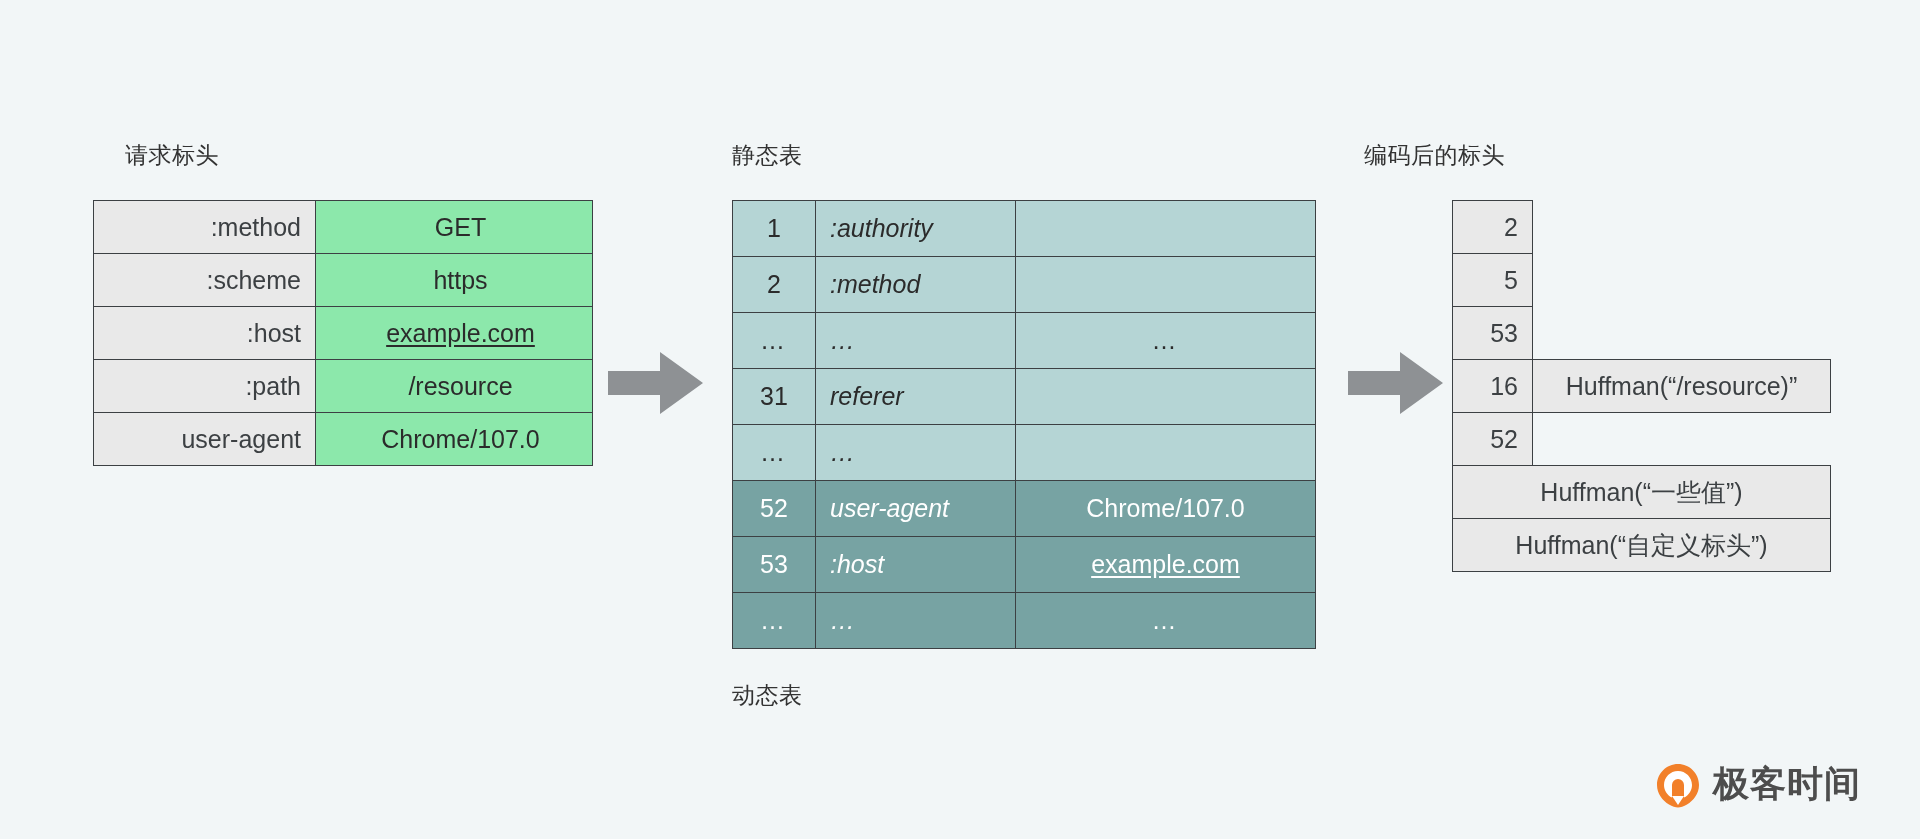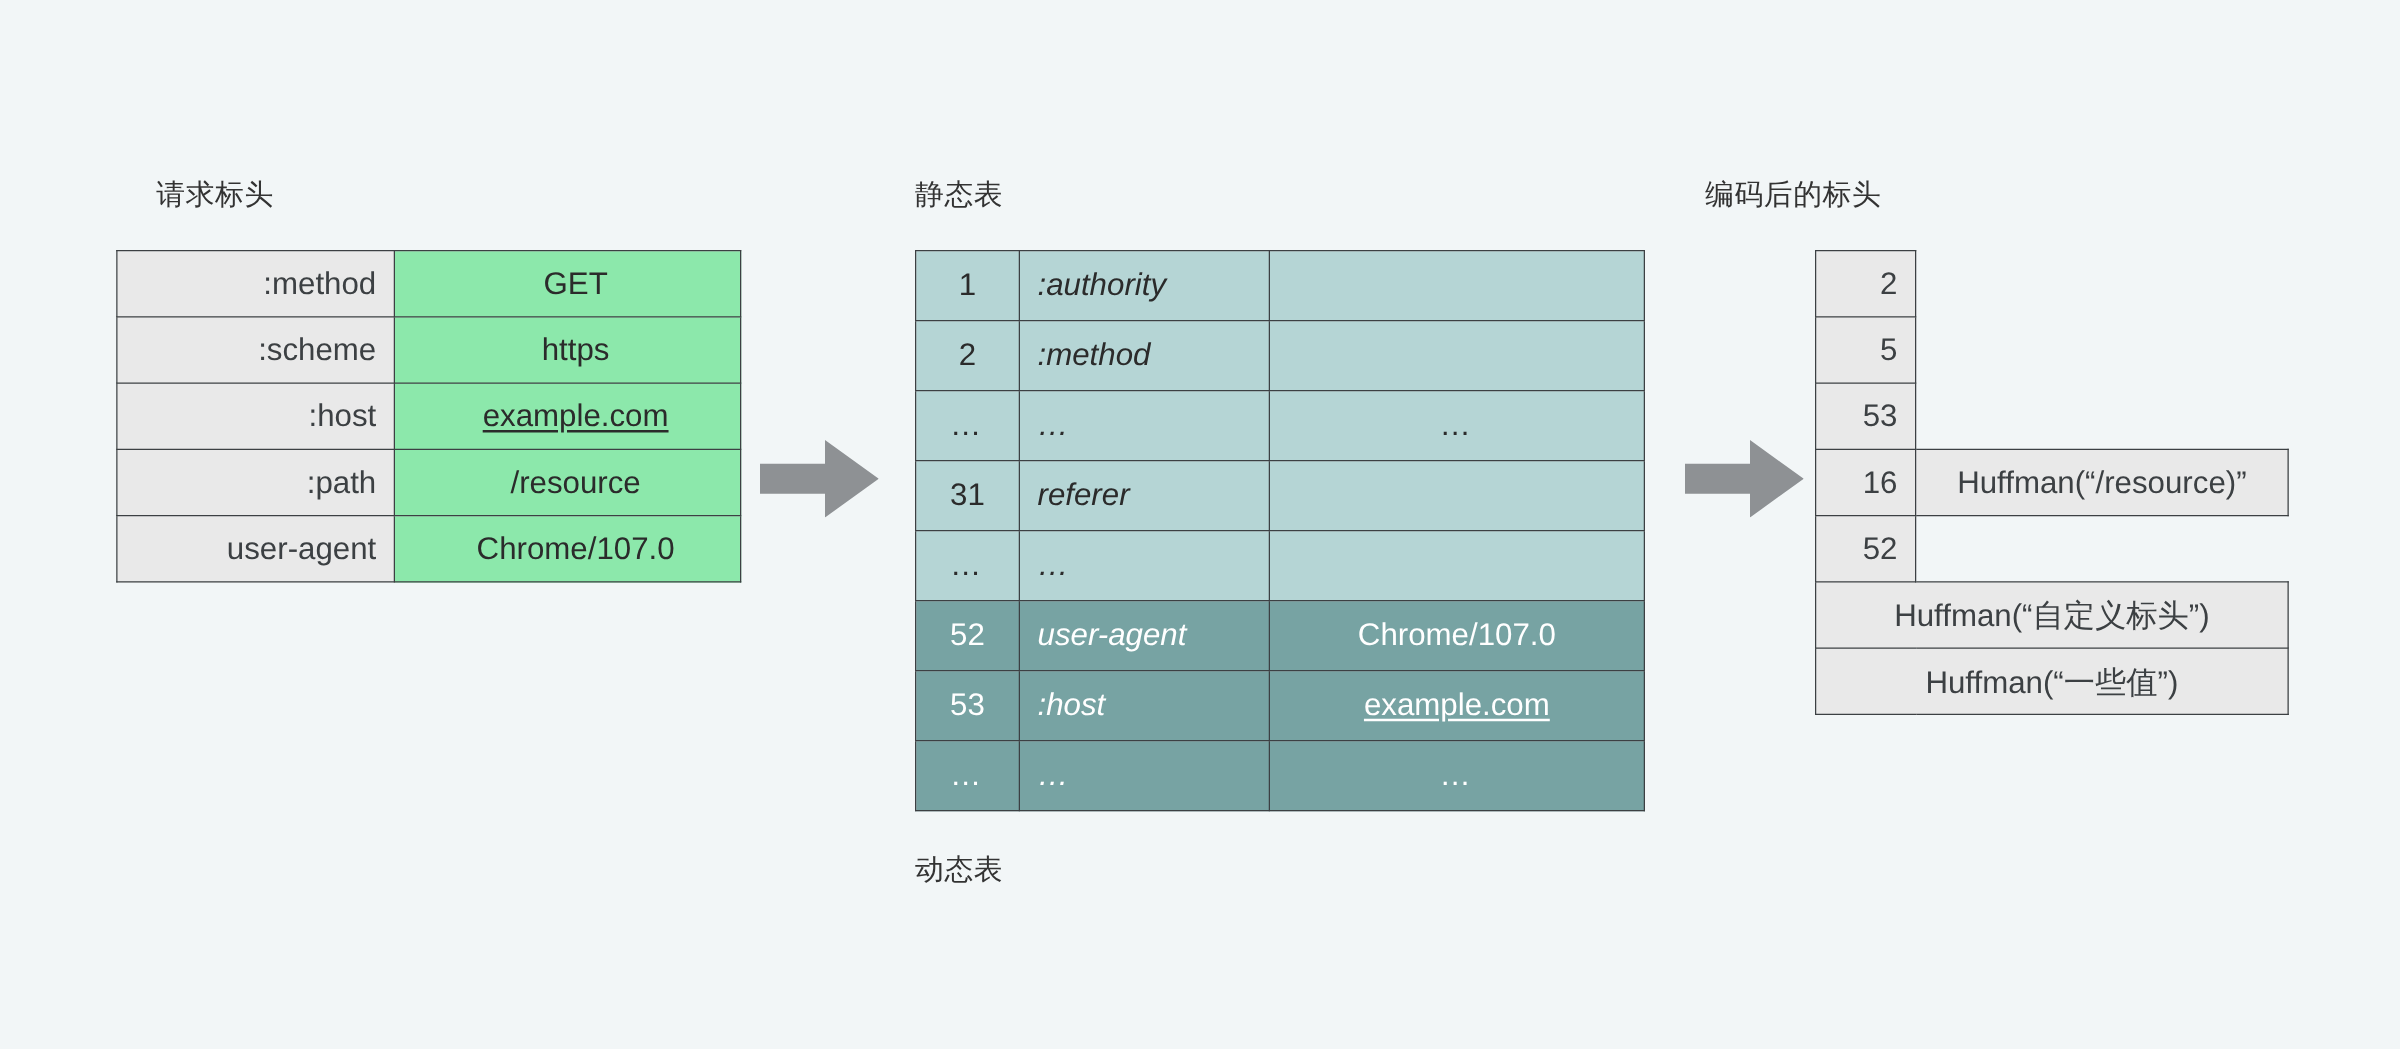--- a/index.html
+++ b/index.html
@@ -185,10 +185,10 @@
         <td class="blank"></td>
       </tr>
       <tr>
-        <td class="wide" colspan="2">Huffman(“自定义标头”)</td>
+        <td class="wide" colspan="2">Huffman(“一些值”)</td>
       </tr>
       <tr>
-        <td class="wide" colspan="2">Huffman(“一些值”)</td>
+        <td class="wide" colspan="2">Huffman(“自定义标头”)</td>
       </tr>
     </tbody>
   </table>

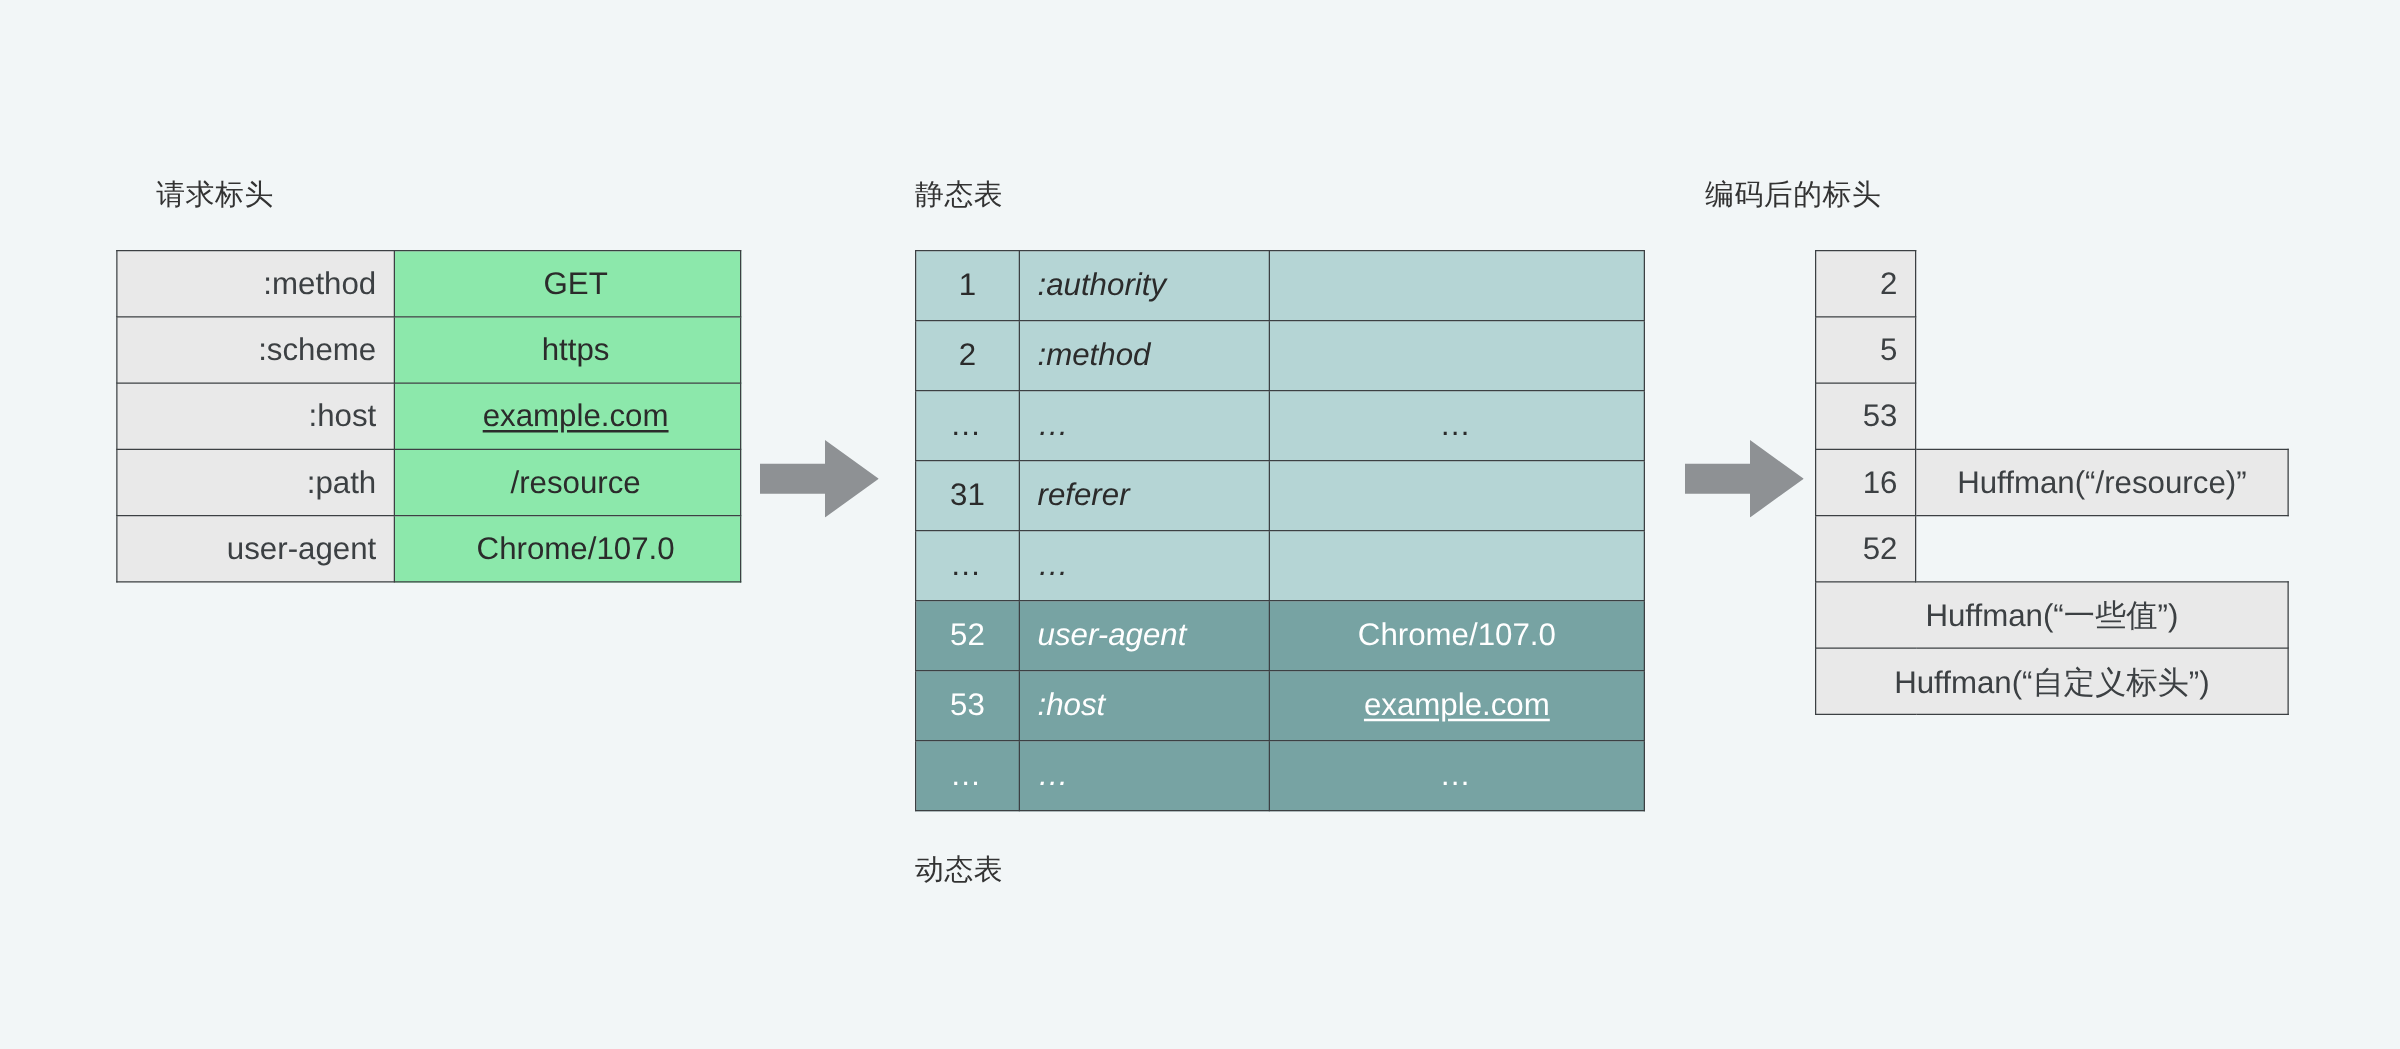--- a/index.html
+++ b/index.html
@@ -193,6 +193,18 @@
     </tbody>
   </table>
 
+  <div id="logo">
+    <span class="mark">
+      <svg width="46" height="46" viewBox="0 0 46 46">
+        <path d="M23 2 C11.4 2 2 11.4 2 23 c0 9 5.6 15.4 12 19.6 c3.2 2.1 6.6 2.9 9 2.9
+                 c2.4 0 5.8 -0.8 9 -2.9 C38.4 38.4 44 32 44 23 C44 11.4 34.6 2 23 2 Z" fill="#f2802a"></path>
+        <path d="M23 9 C15.3 9 9 15.3 9 23 c0 5.6 3.3 10.4 8 12.6 V23 a6 6 0 1 1 12 0
+                 v12.6 c4.7 -2.2 8 -7 8 -12.6 C37 15.3 30.7 9 23 9 Z" fill="#ffffff"></path>
+        <path d="M17 34 h12 l-6 9 Z" fill="#ffffff"></path>
+      </svg>
+    </span>
+    <span class="logo-text">极客时间</span>
+  </div>
 
 </div>
 

